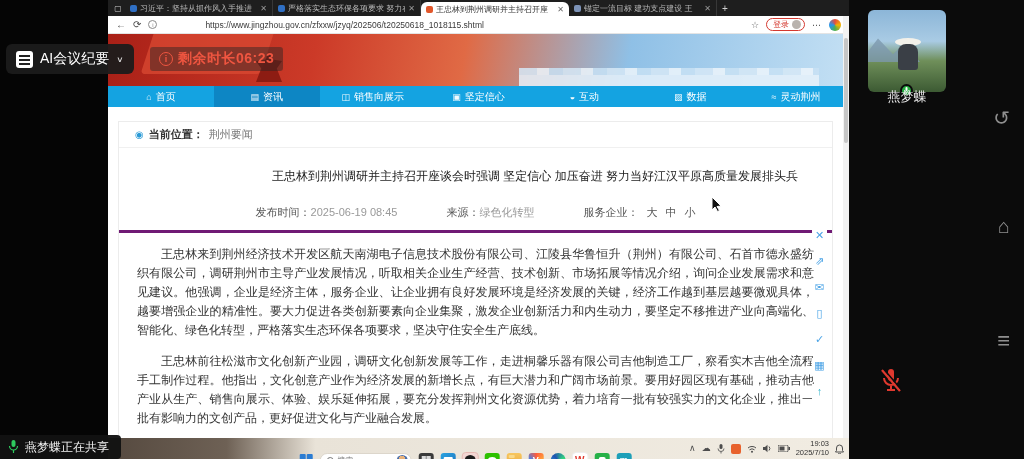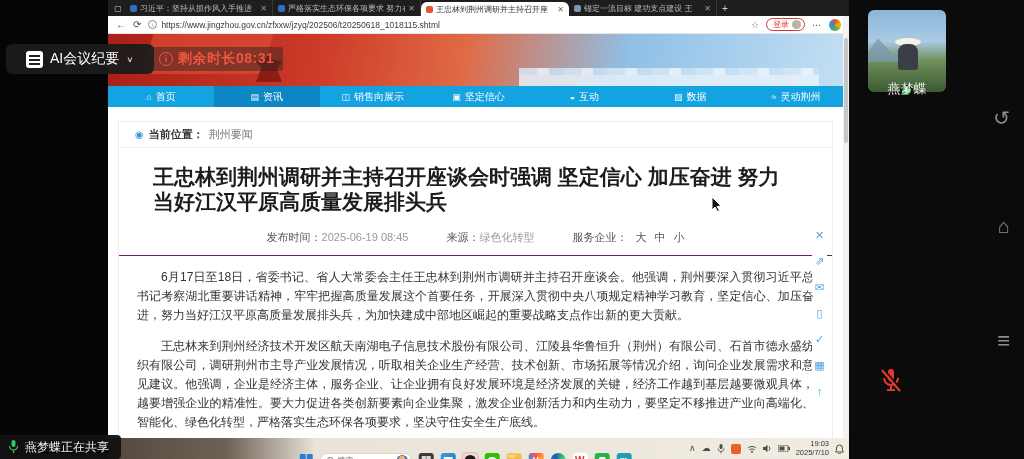--- a/index.html
+++ b/index.html
@@ -28,7 +28,7 @@
   .urlbox { flex:1; display:flex; align-items:center; gap:4px; overflow:hidden; }
   .siteinfo { width:9px; height:9px; border:1px solid #8a8a8a; border-radius:50%; color:#8a8a8a; font-size:6px;
               display:flex; align-items:center; justify-content:center; flex:0 0 auto; }
-  .url { font-size:8.5px; color:#3a3a3a; white-space:nowrap; overflow:hidden; text-overflow:ellipsis; }
+  .url { font-size:8.5px; color:#3a3a3a; white-space:nowrap; overflow:hidden; text-overflow:ellipsis;margin-left:44px; }
   .bsearch { width:150px; height:13px; border:1px solid #d7d7d7; border-radius:7px; display:flex; align-items:center;
              gap:4px; padding:0 6px; flex:0 0 auto; }
   .mag { position:relative; width:7px; height:7px; flex:0 0 auto; }

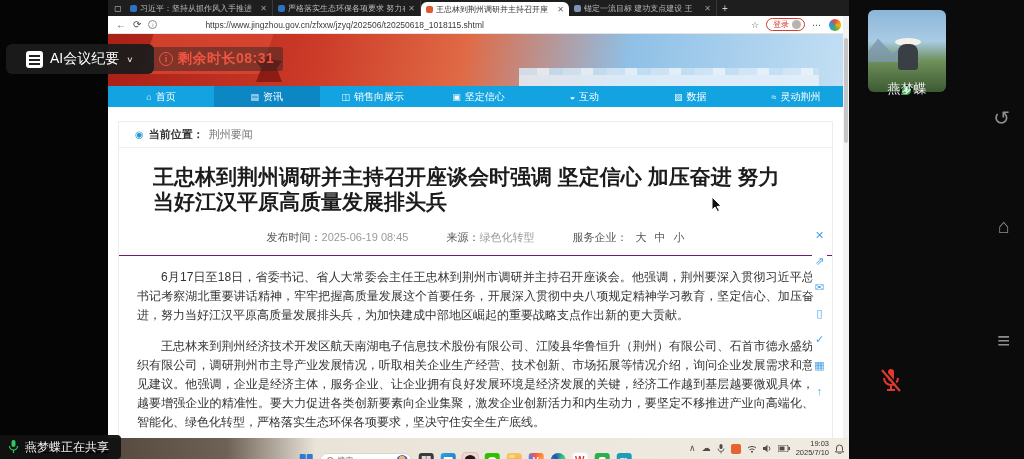--- a/index.html
+++ b/index.html
@@ -128,7 +128,7 @@
 
   
   .ai-pill { position:absolute; left:6px; top:44px; height:30px; background:rgba(28,28,28,.94); border-radius:6px;
-             display:flex; align-items:center; gap:7px; padding:0 20px; z-index:20; }
+             display:flex; align-items:center; gap:7px; padding:0 10px; z-index:20; }
   .ai-ico { width:17px; height:17px; background:#fff; border-radius:3px; position:relative; }
   .ai-ico::before { content:""; position:absolute; left:3px; top:4px; width:11px; height:2px; background:#222;
                     box-shadow:0 4px 0 #222, 0 8px 0 #222; }

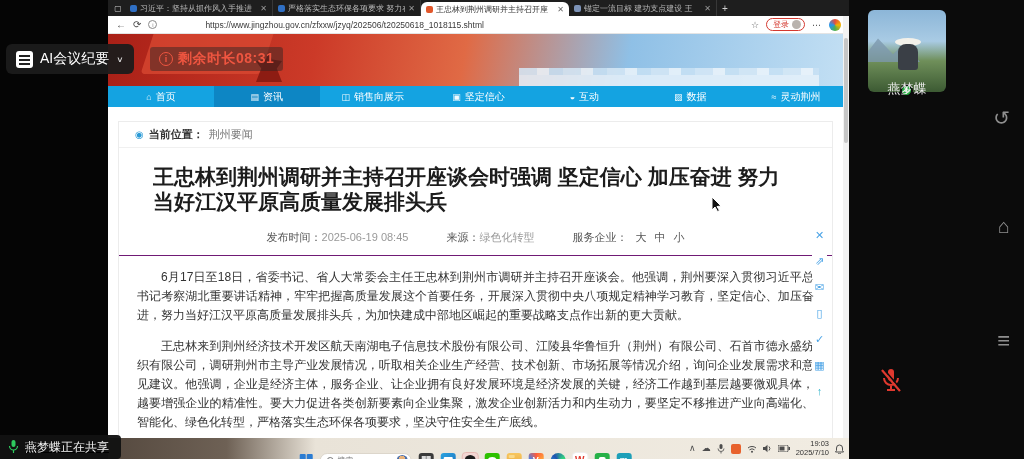--- a/index.html
+++ b/index.html
@@ -360,7 +360,7 @@
 
   <div class="timer">
     <span class="info-i">i</span>
-    <span class="timer-txt">剩余时长08:31</span>
+    <span class="timer-txt">剩余时长06:23</span>
   </div>
 
   <div class="share-pill">

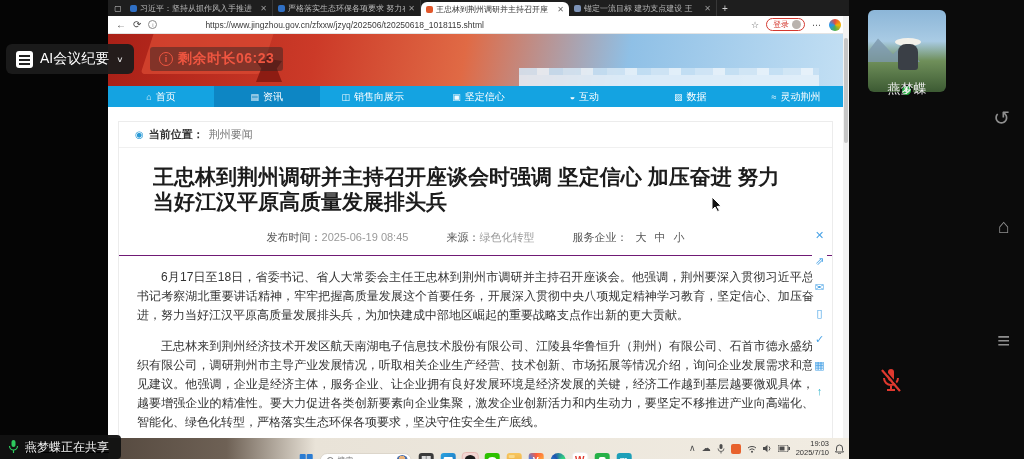--- a/index.html
+++ b/index.html
@@ -156,7 +156,7 @@
   .hat { position:absolute; left:27px; top:28px; width:26px; height:8px; background:#f3f1ea; border-radius:50%; }
   .mic-badge { position:absolute; left:51px; top:84px; width:13px; height:13px; border-radius:50%; background:#27ae42;
                border:2px solid #0b0b0b; display:flex; align-items:center; justify-content:center; }
-  .pname { position:absolute; left:0; top:80px; width:116px; text-align:center; color:#ededed; font-size:13px;font-family:Liberation Serif, serif; }
+  .pname { position:absolute; left:0; top:88px; width:116px; text-align:center; color:#ededed; font-size:13px;font-family:Liberation Serif, serif; }
   .side-btn { position:absolute; right:14px; color:#8f8f8f; font-size:20px; line-height:1; }
   .muted-mic { position:absolute; left:28px; top:366px; width:28px; height:28px; }
 

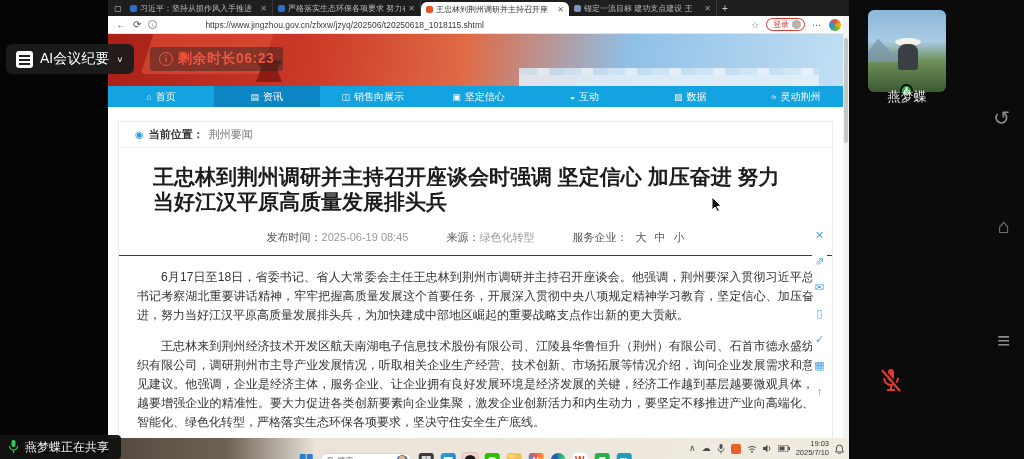--- a/index.html
+++ b/index.html
@@ -68,7 +68,7 @@
   .pin { color:#2a9ad6; font-size:10px; }
   .crumb-label { font-size:11px; color:#333; font-weight:bold; }
   .crumb-cur { font-size:11px; color:#777; }
-  .a-title { font-size:21px; font-weight:bold; color:#1c1c1c; text-align:left; line-height:25px;
+  .a-title { font-size:12px; font-weight:normal; color:#1c1c1c; text-align:right; line-height:25px;
              padding:16px 34px 10px; }
   .a-meta { display:flex; justify-content:center; gap:38px; font-size:11px; padding:6px 0 10px;
             border-bottom:1px solid #701a75; }

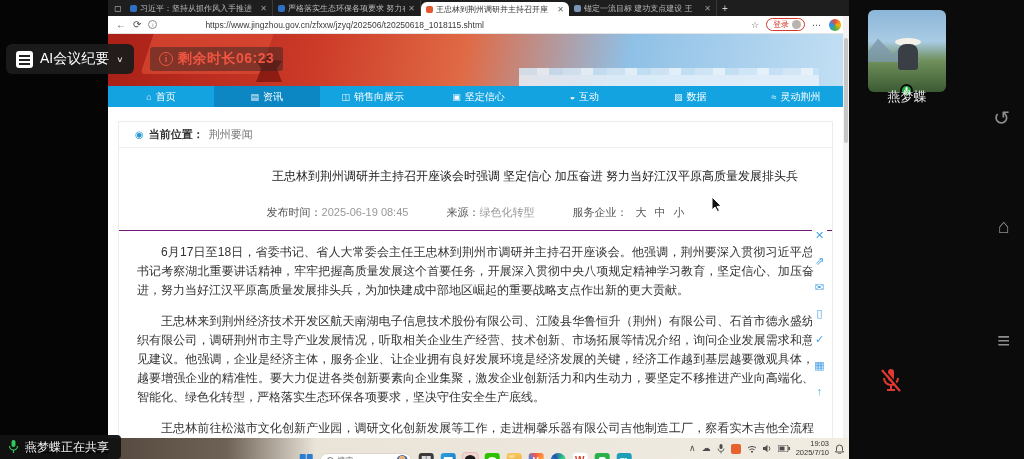--- a/index.html
+++ b/index.html
@@ -70,8 +70,8 @@
   .crumb-cur { font-size:11px; color:#777; }
   .a-title { font-size:12px; font-weight:normal; color:#1c1c1c; text-align:right; line-height:25px;
              padding:16px 34px 10px; }
-  .a-meta { display:flex; justify-content:center; gap:38px; font-size:11px; padding:6px 0 10px;
-            border-bottom:1px solid #701a75; }
+  .a-meta { display:flex; justify-content:center; gap:49px; font-size:11px; padding:6px 0 10px;
+            border-bottom:3px solid #701a75; }
   .m-label { color:#555; } .m-val { color:#999; }
   .fsizes { display:flex; gap:8px; color:#555; }
   .a-body { padding:8px 18px 10px; }

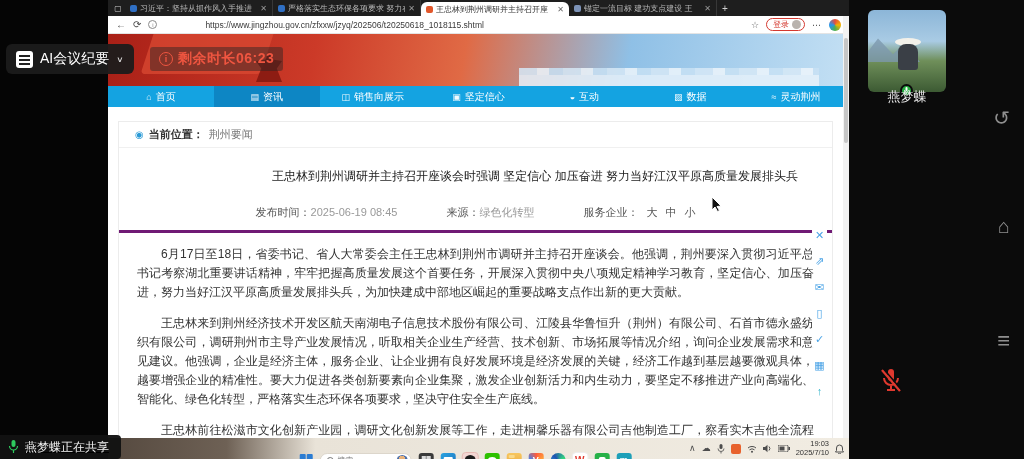--- a/index.html
+++ b/index.html
@@ -272,7 +272,6 @@
           </span>
         </div>
         <div class="a-body">
-          <p>6月17日至18日，省委书记、省人大常委会主任王忠林到荆州市调研并主持召开座谈会。他强调，荆州要深入贯彻习近平总书记考察湖北重要讲话精神，牢牢把握高质量发展这个首要任务，开展深入贯彻中央八项规定精神学习教育，坚定信心、加压奋进，努力当好江汉平原高质量发展排头兵，为加快建成中部地区崛起的重要战略支点作出新的更大贡献。</p>
           <p>王忠林来到荆州经济技术开发区航天南湖电子信息技术股份有限公司、江陵县华鲁恒升（荆州）有限公司、石首市德永盛纺织有限公司，调研荆州市主导产业发展情况，听取相关企业生产经营、技术创新、市场拓展等情况介绍，询问企业发展需求和意见建议。他强调，企业是经济主体，服务企业、让企业拥有良好发展环境是经济发展的关键，经济工作越到基层越要微观具体，越要增强企业的精准性。要大力促进各类创新要素向企业集聚，激发企业创新活力和内生动力，要坚定不移推进产业向高端化、智能化、绿色化转型，严格落实生态环保各项要求，坚决守住安全生产底线。</p>
           <p>王忠林前往松滋市文化创新产业园，调研文化创新发展等工作，走进桐馨乐器有限公司吉他制造工厂，察看实木吉他全流程手工制作过程。他指出，文化创意产业作为经济发展的新增长点，有巨大潜力和广阔市场前景。要用好园区现有基础，推动吉他产业从生产、销售向展示、体验、娱乐延伸拓展，要充分发挥荆州文化资源优势，着力培育一批有较强实力的文化企业，推出一批有影响力的文创产品，更好促进文化与产业融合发展。</p>
         </div>

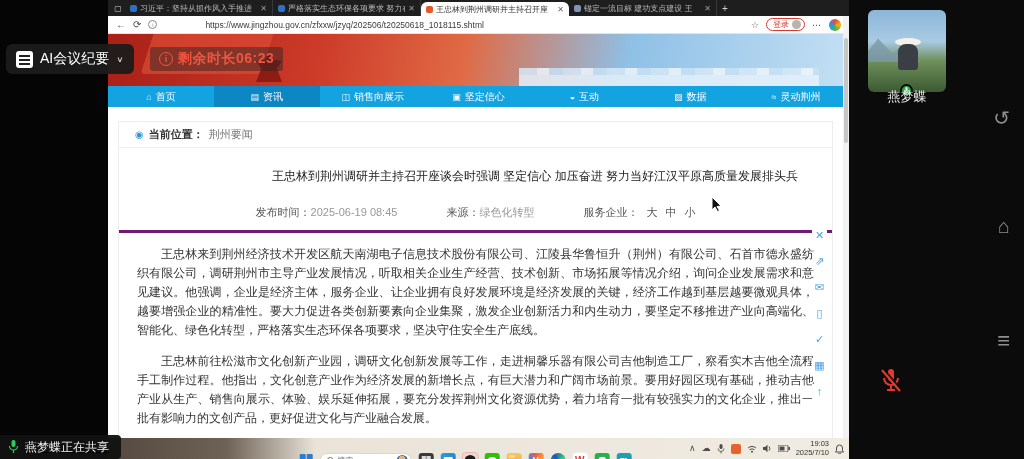--- a/index.html
+++ b/index.html
@@ -142,7 +142,7 @@
   .timer-txt { color:#ef5540; font-size:14px; font-weight:bold; letter-spacing:.5px; }
 
   .share-pill { position:absolute; left:0; top:435px; height:24px; background:rgba(18,18,18,.96);
-                border-radius:0 4px 4px 0; display:flex; align-items:center; gap:6px; padding:0 12px 0 8px; z-index:30;text-decoration:underline; }
+                border-radius:0 4px 4px 0; display:flex; align-items:center; gap:6px; padding:0 12px 0 8px; z-index:30; }
   .share-txt { color:#f2f2f2; font-size:12px; }
 
   

